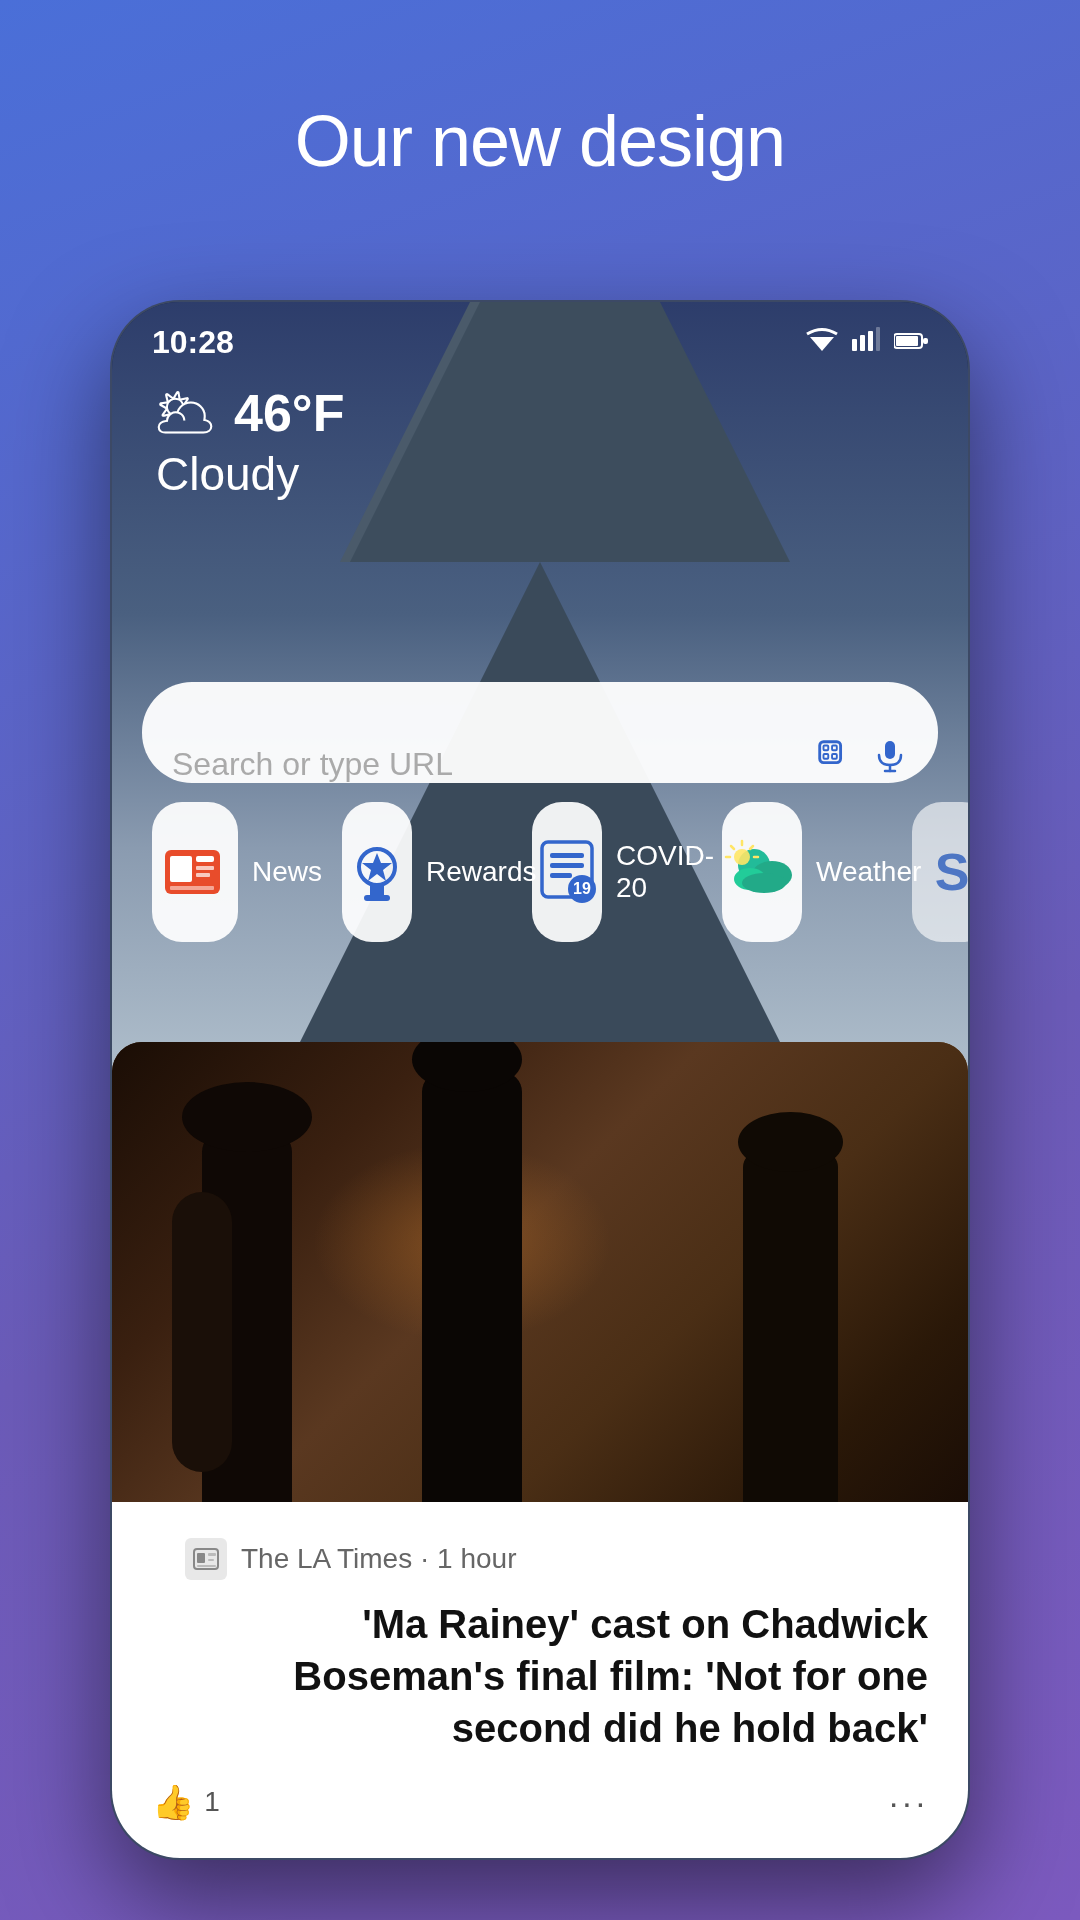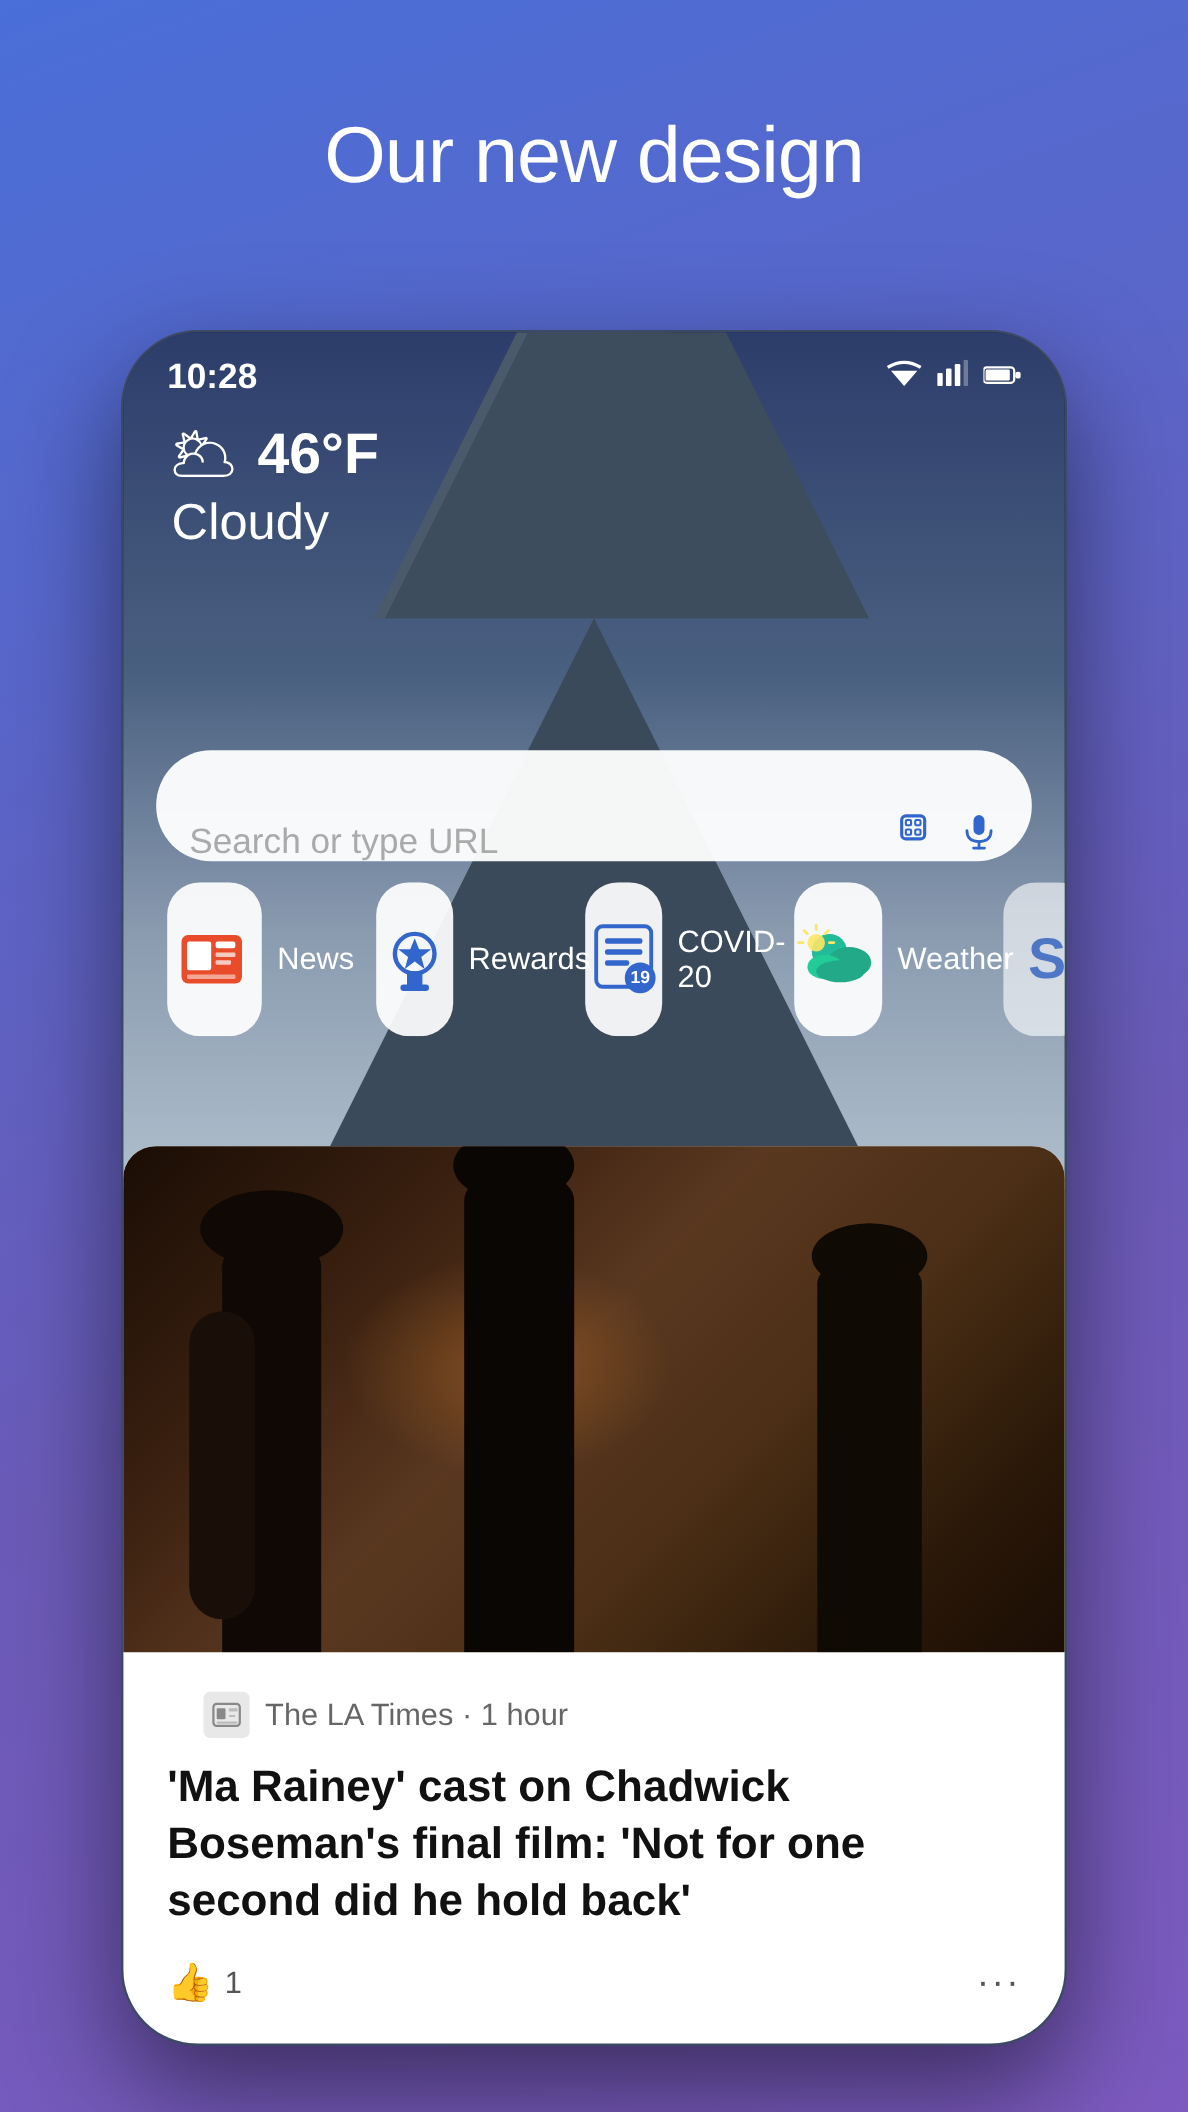--- a/index.html
+++ b/index.html
@@ -250,6 +250,7 @@
       color: #111;
       line-height: 1.3;
       margin-bottom: 28px;
+      text-align: right;
     }
     .news-actions {
       display: flex;

